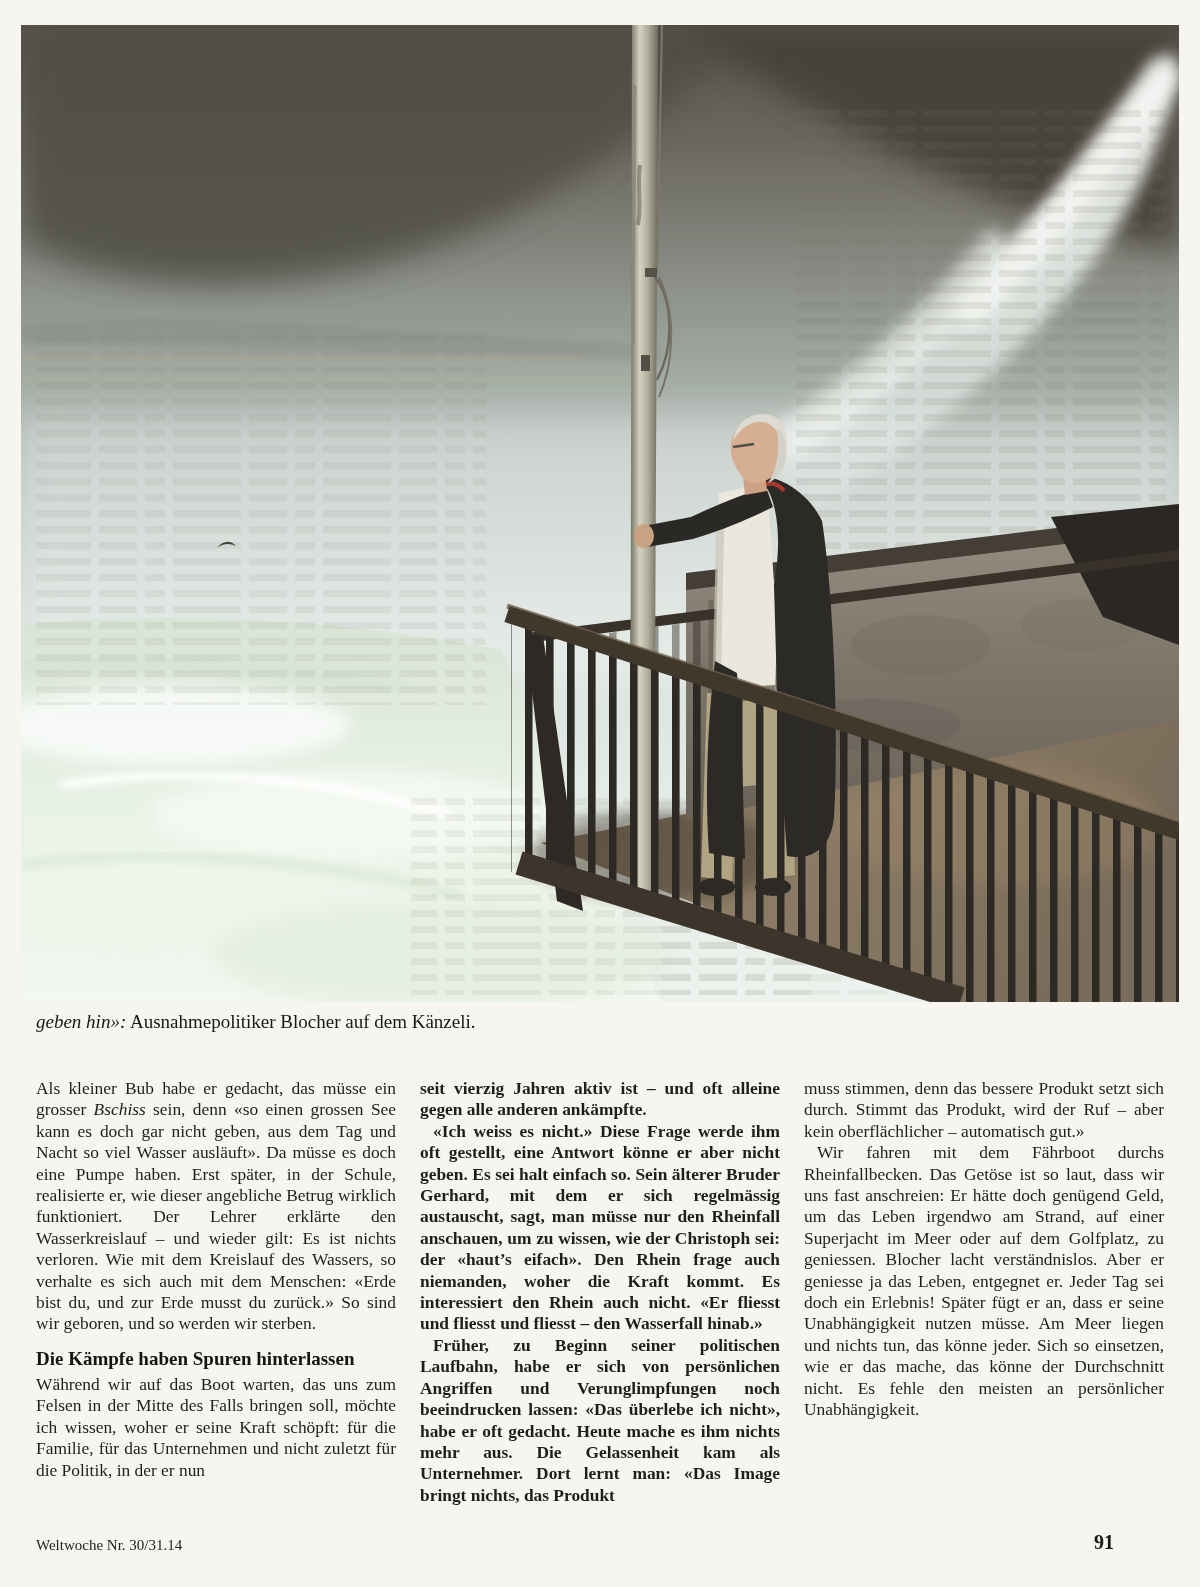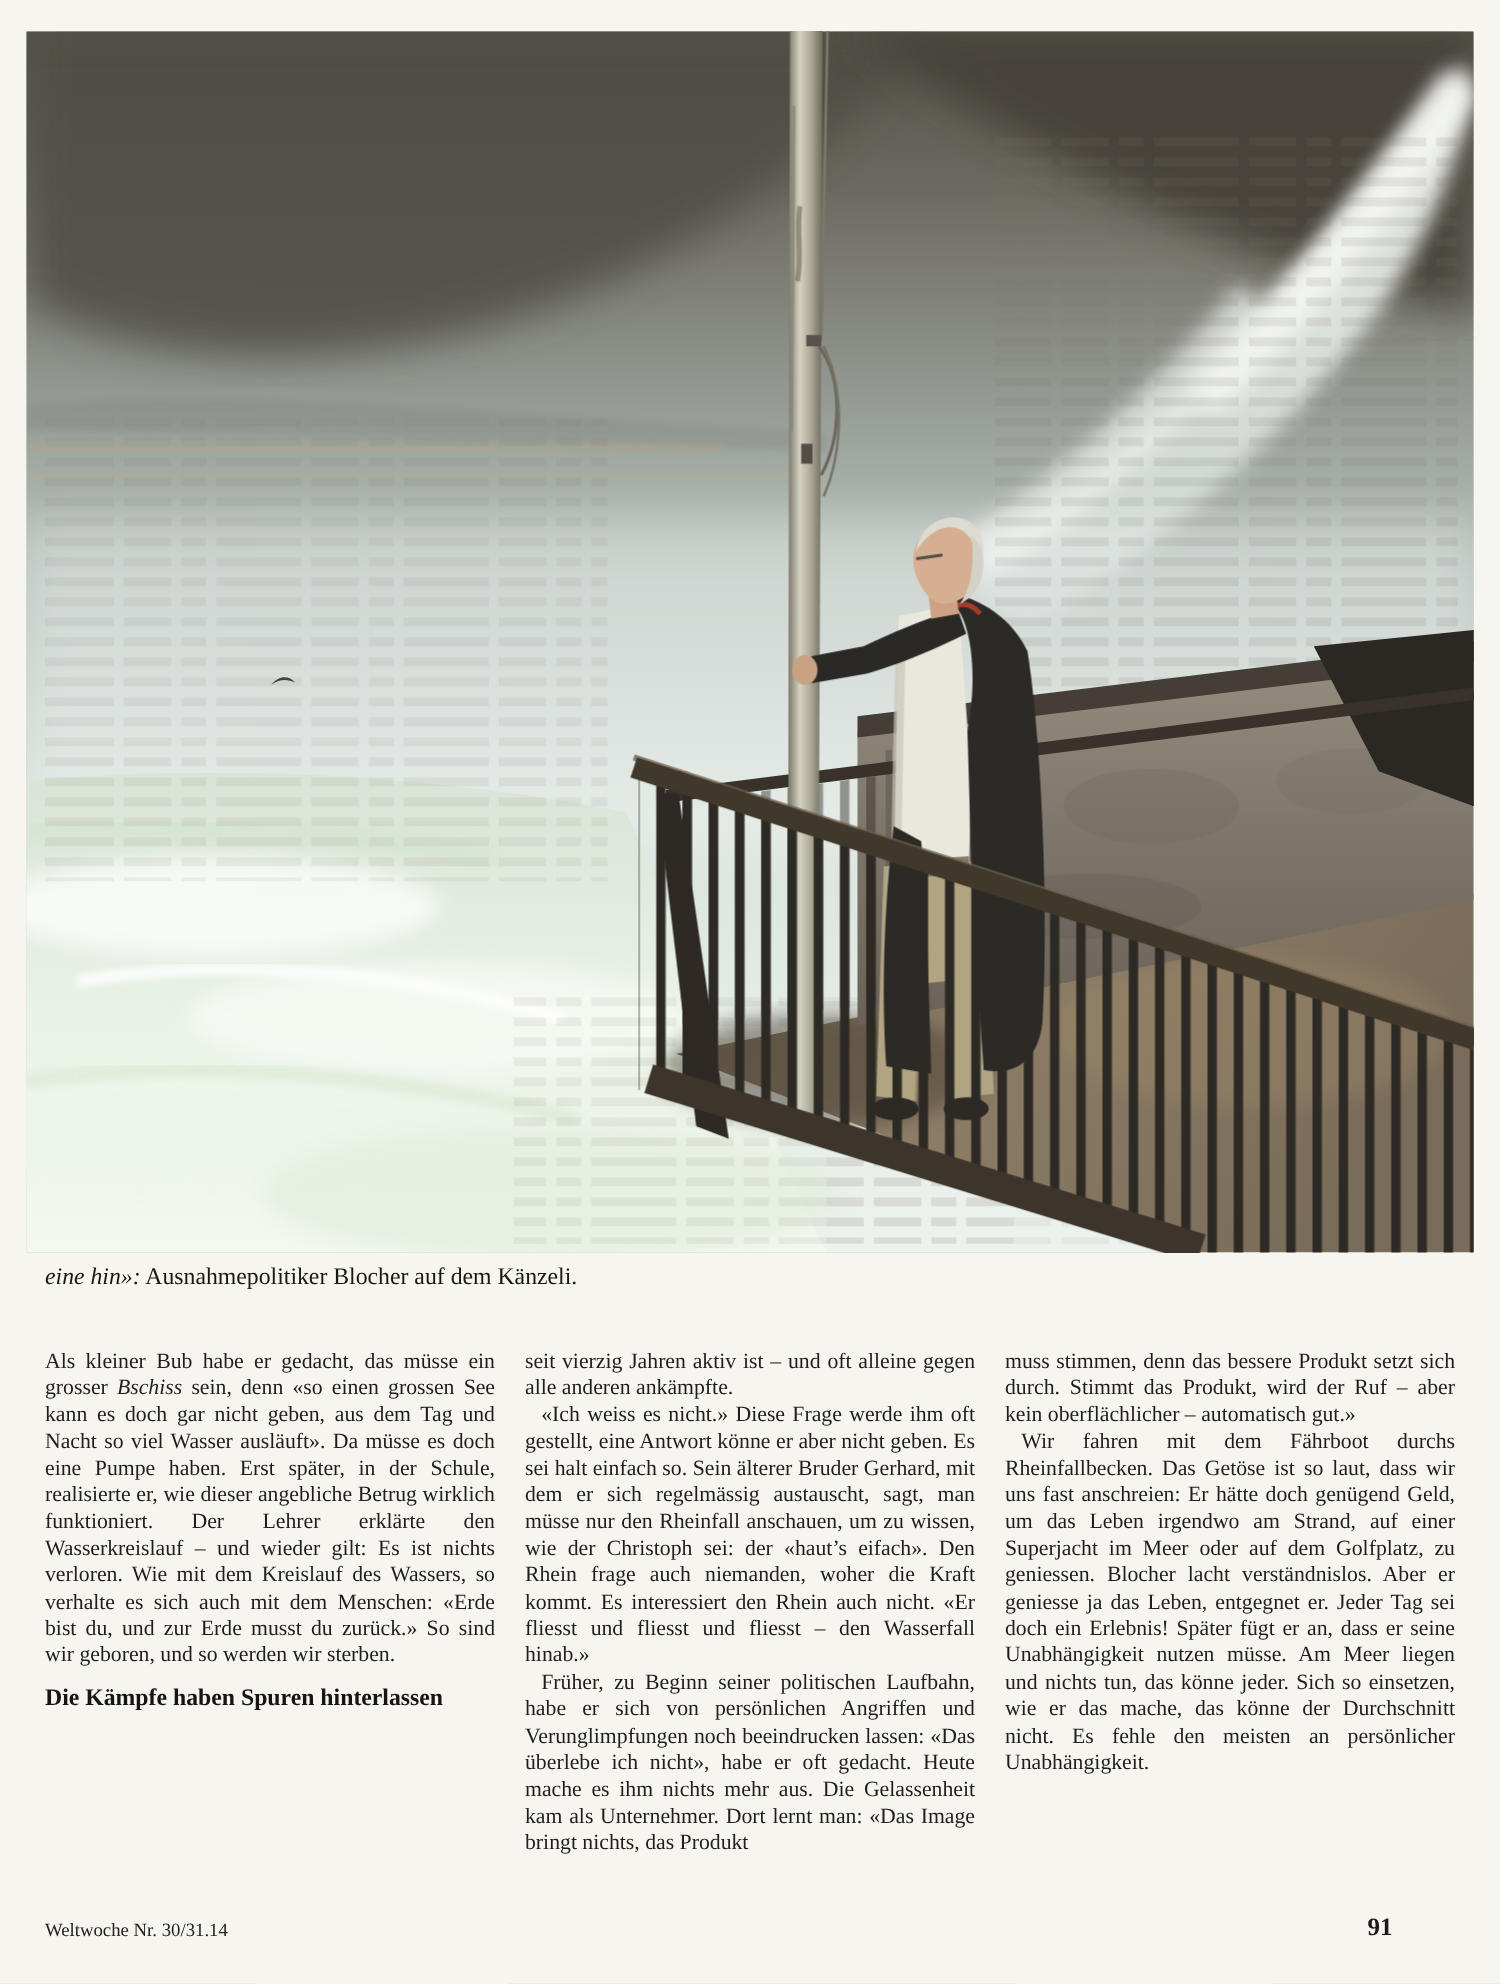--- a/index.html
+++ b/index.html
@@ -199,7 +199,7 @@
 </div>
 
 <div class="caption">
-  <span class="lead">eine hin»:</span><span> Ausnahmepolitiker Blocher auf dem Känzeli.</span>
+  <span class="lead">geben hin»:</span><span> Ausnahmepolitiker Blocher auf dem Känzeli.</span>
 </div>
 
 <div class="cols">

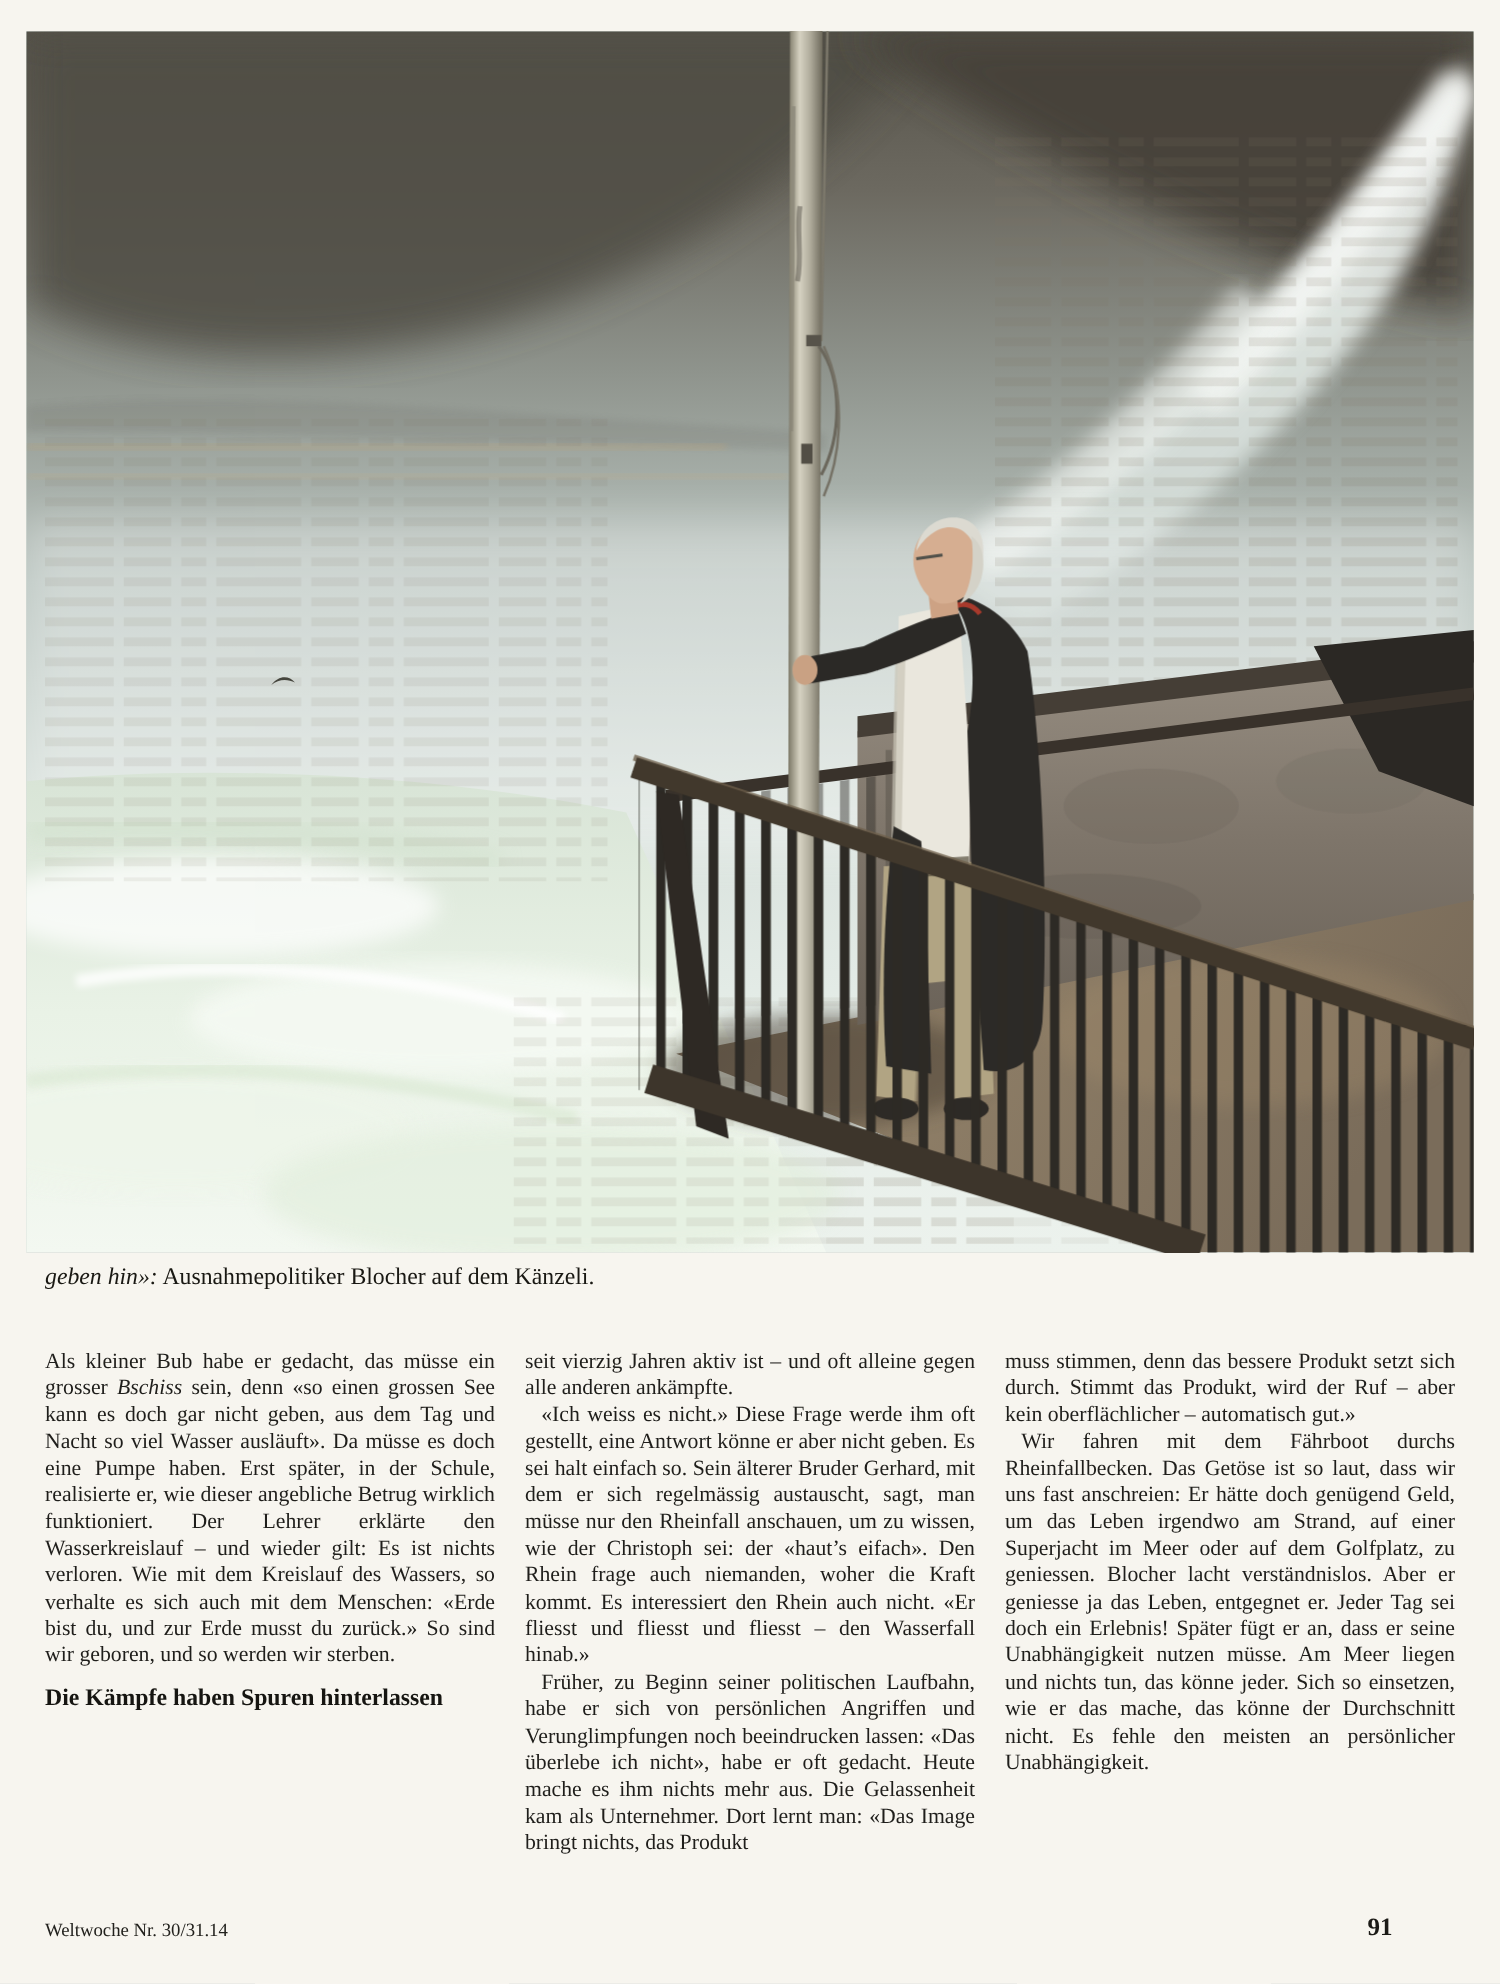--- a/index.html
+++ b/index.html
@@ -26,7 +26,7 @@
     font-size:17.4px;line-height:21.4px;text-align:justify;
     hyphens:auto;-webkit-hyphens:auto;
   }
-  .col1{left:36px;} .col2{left:420px;} .col3{left:804px;}
+  .col1{left:36px;} .col2{left:420px;font-weight:bold;} .col3{left:804px;}
   .col p{margin:0;}
   .col p.ind{text-indent:13px;}
   .col .em{font-style:italic;}

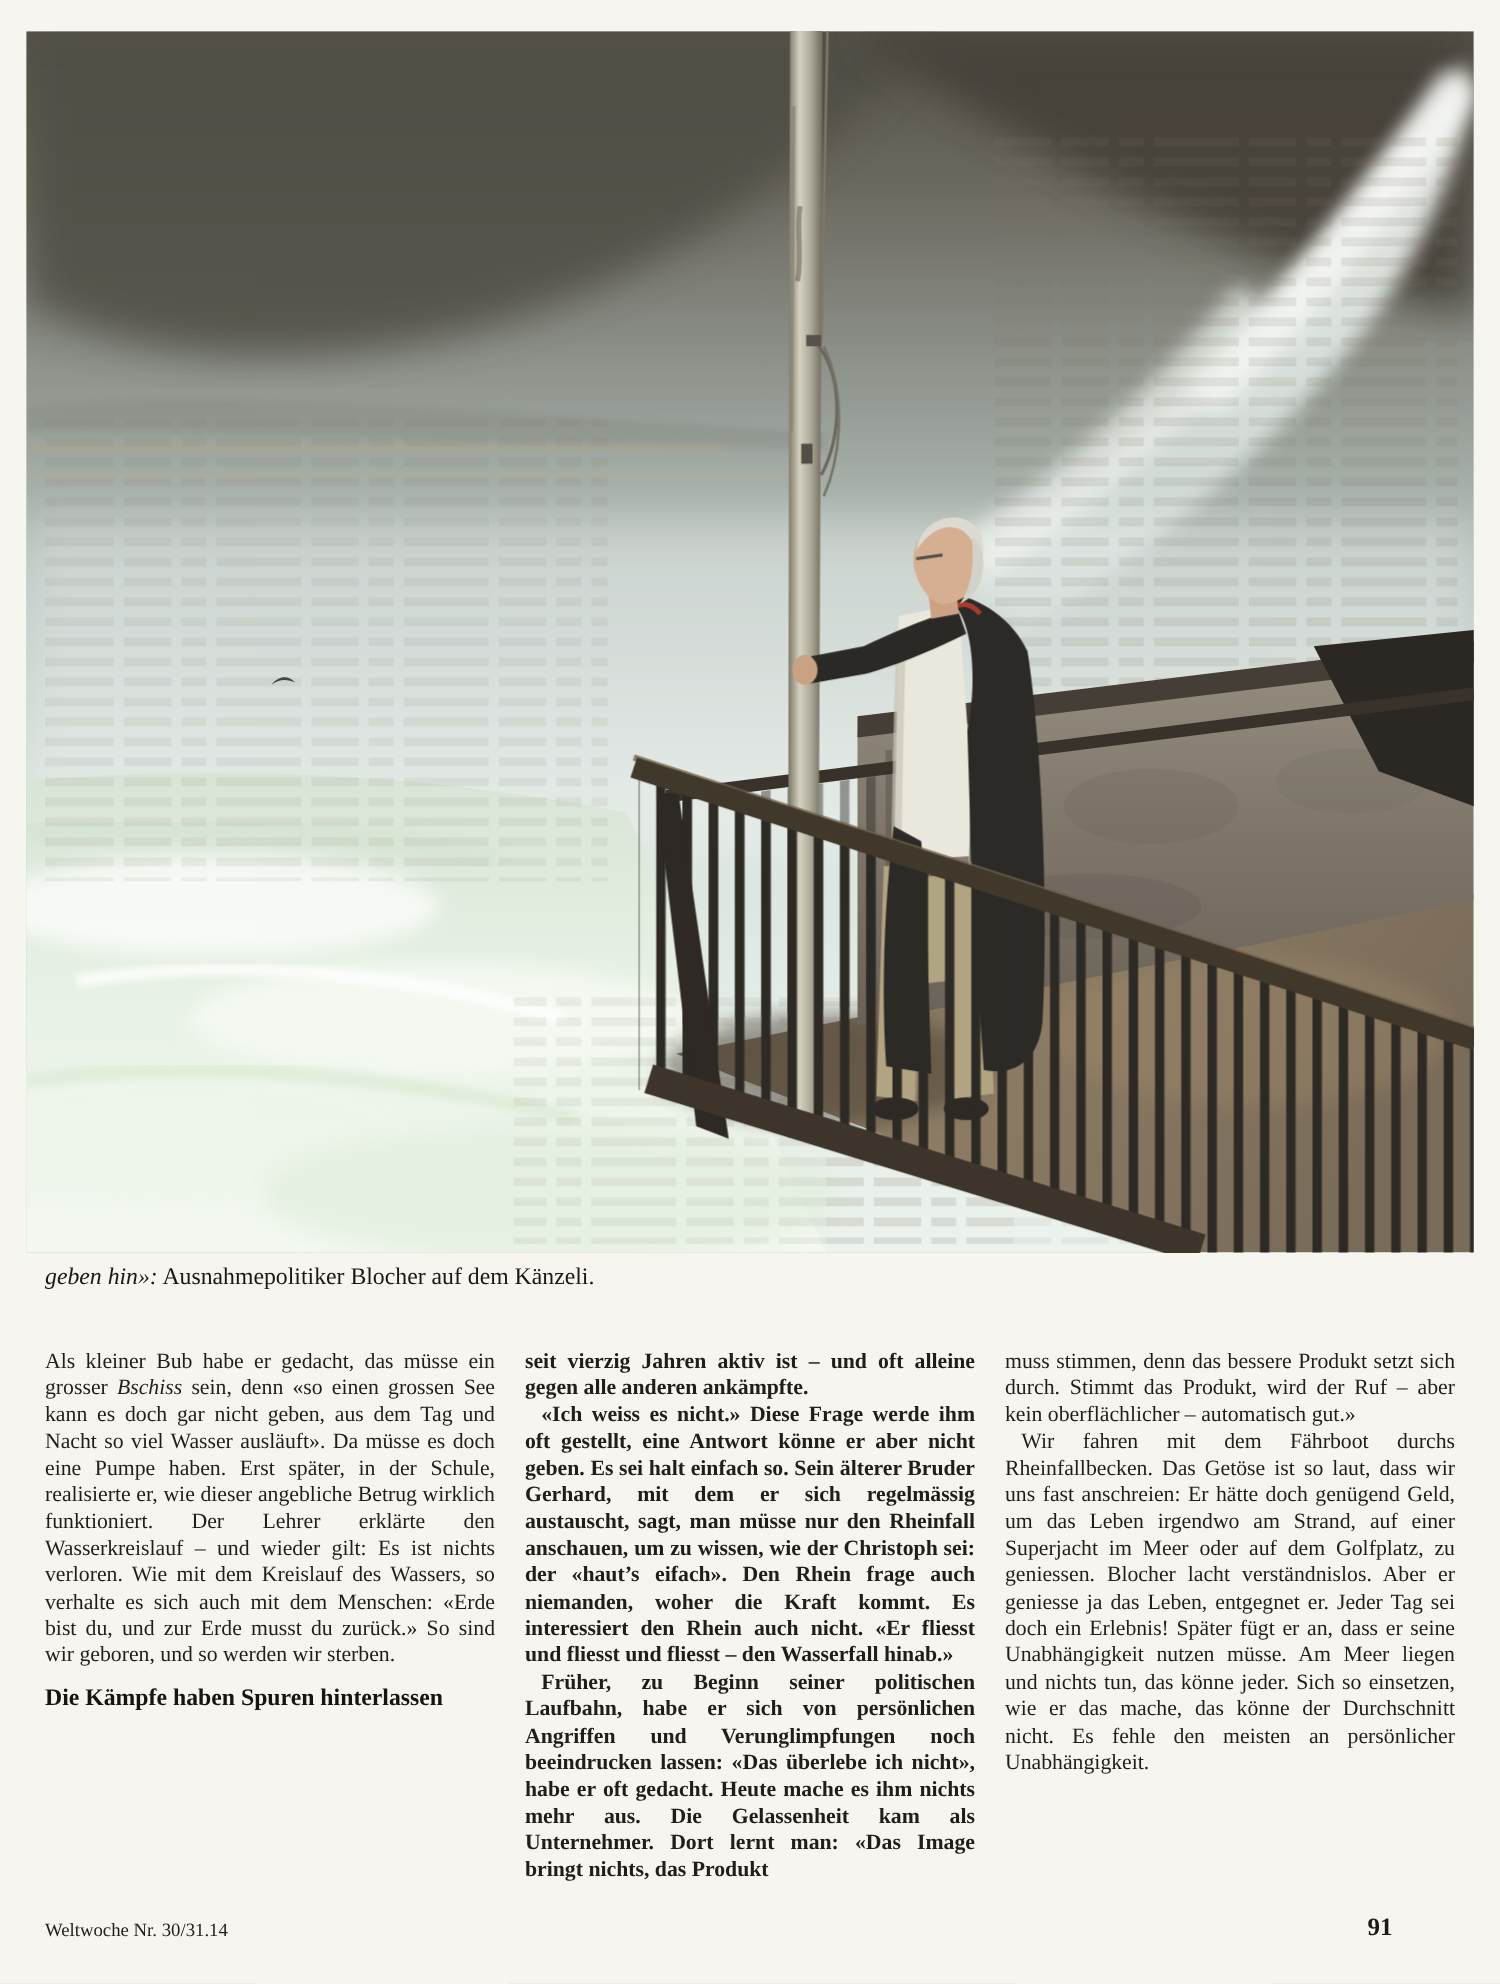--- a/index.html
+++ b/index.html
@@ -207,6 +207,7 @@
   <div class="col col1">
     <p class="cont"><span>Als kleiner Bub habe er gedacht, das müsse ein grosser </span><span class="em">Bschiss</span><span> sein, denn «so einen grossen See kann es doch gar nicht geben, aus dem Tag und Nacht so viel Wasser ausläuft». Da müsse es doch eine Pumpe haben. Erst später, in der Schule, realisierte er, wie dieser angebliche Betrug wirklich funktioniert. Der Lehrer erklärte den Wasserkreislauf – und wieder gilt: Es ist nichts verloren. Wie mit dem Kreislauf des Wassers, so verhalte es sich auch mit dem Menschen: «Erde bist du, und zur Erde musst du zurück.» So sind wir geboren, und so werden wir sterben.</span></p>
     <h2 class="subhead">Die Kämpfe haben Spuren hinterlassen</h2>
+    <p class="cont">Während wir auf das Boot warten, das uns zum Felsen in der Mitte des Falls bringen soll, möchte ich wissen, woher er seine Kraft schöpft: für die Familie, für das Unternehmen und nicht zuletzt für die Politik, in der er nun</p>
   </div>
 
   <div class="col col2">

